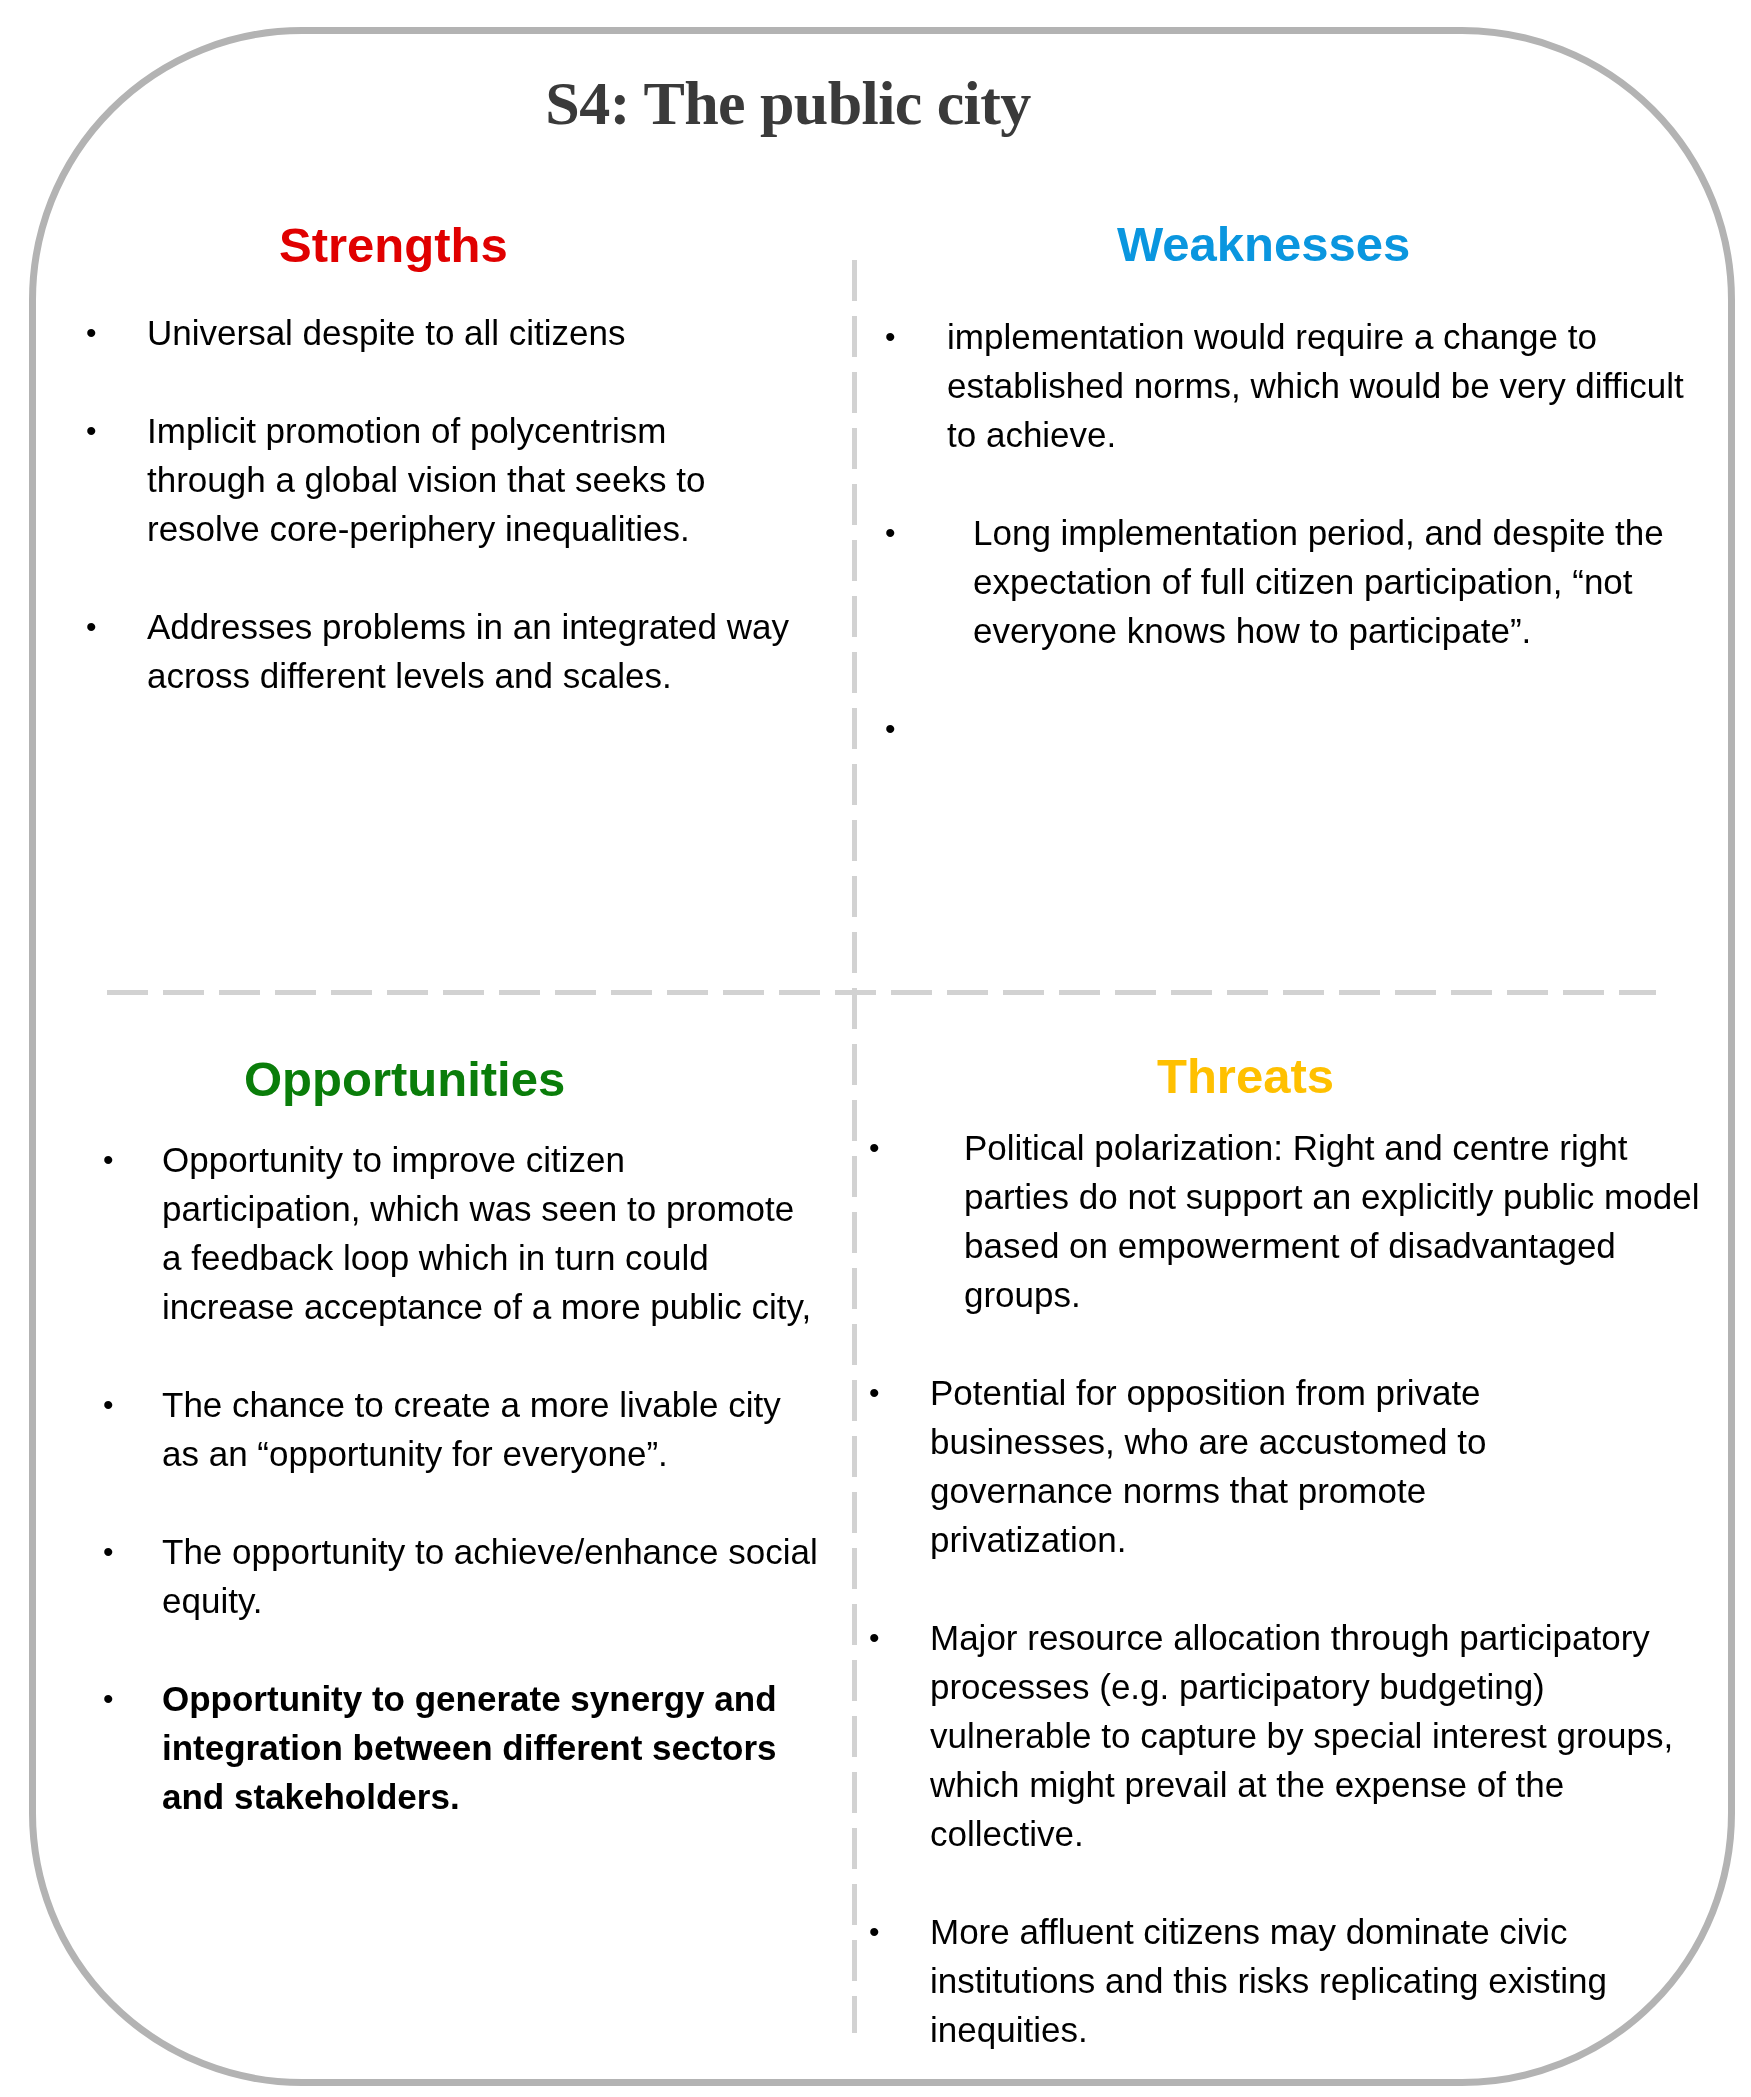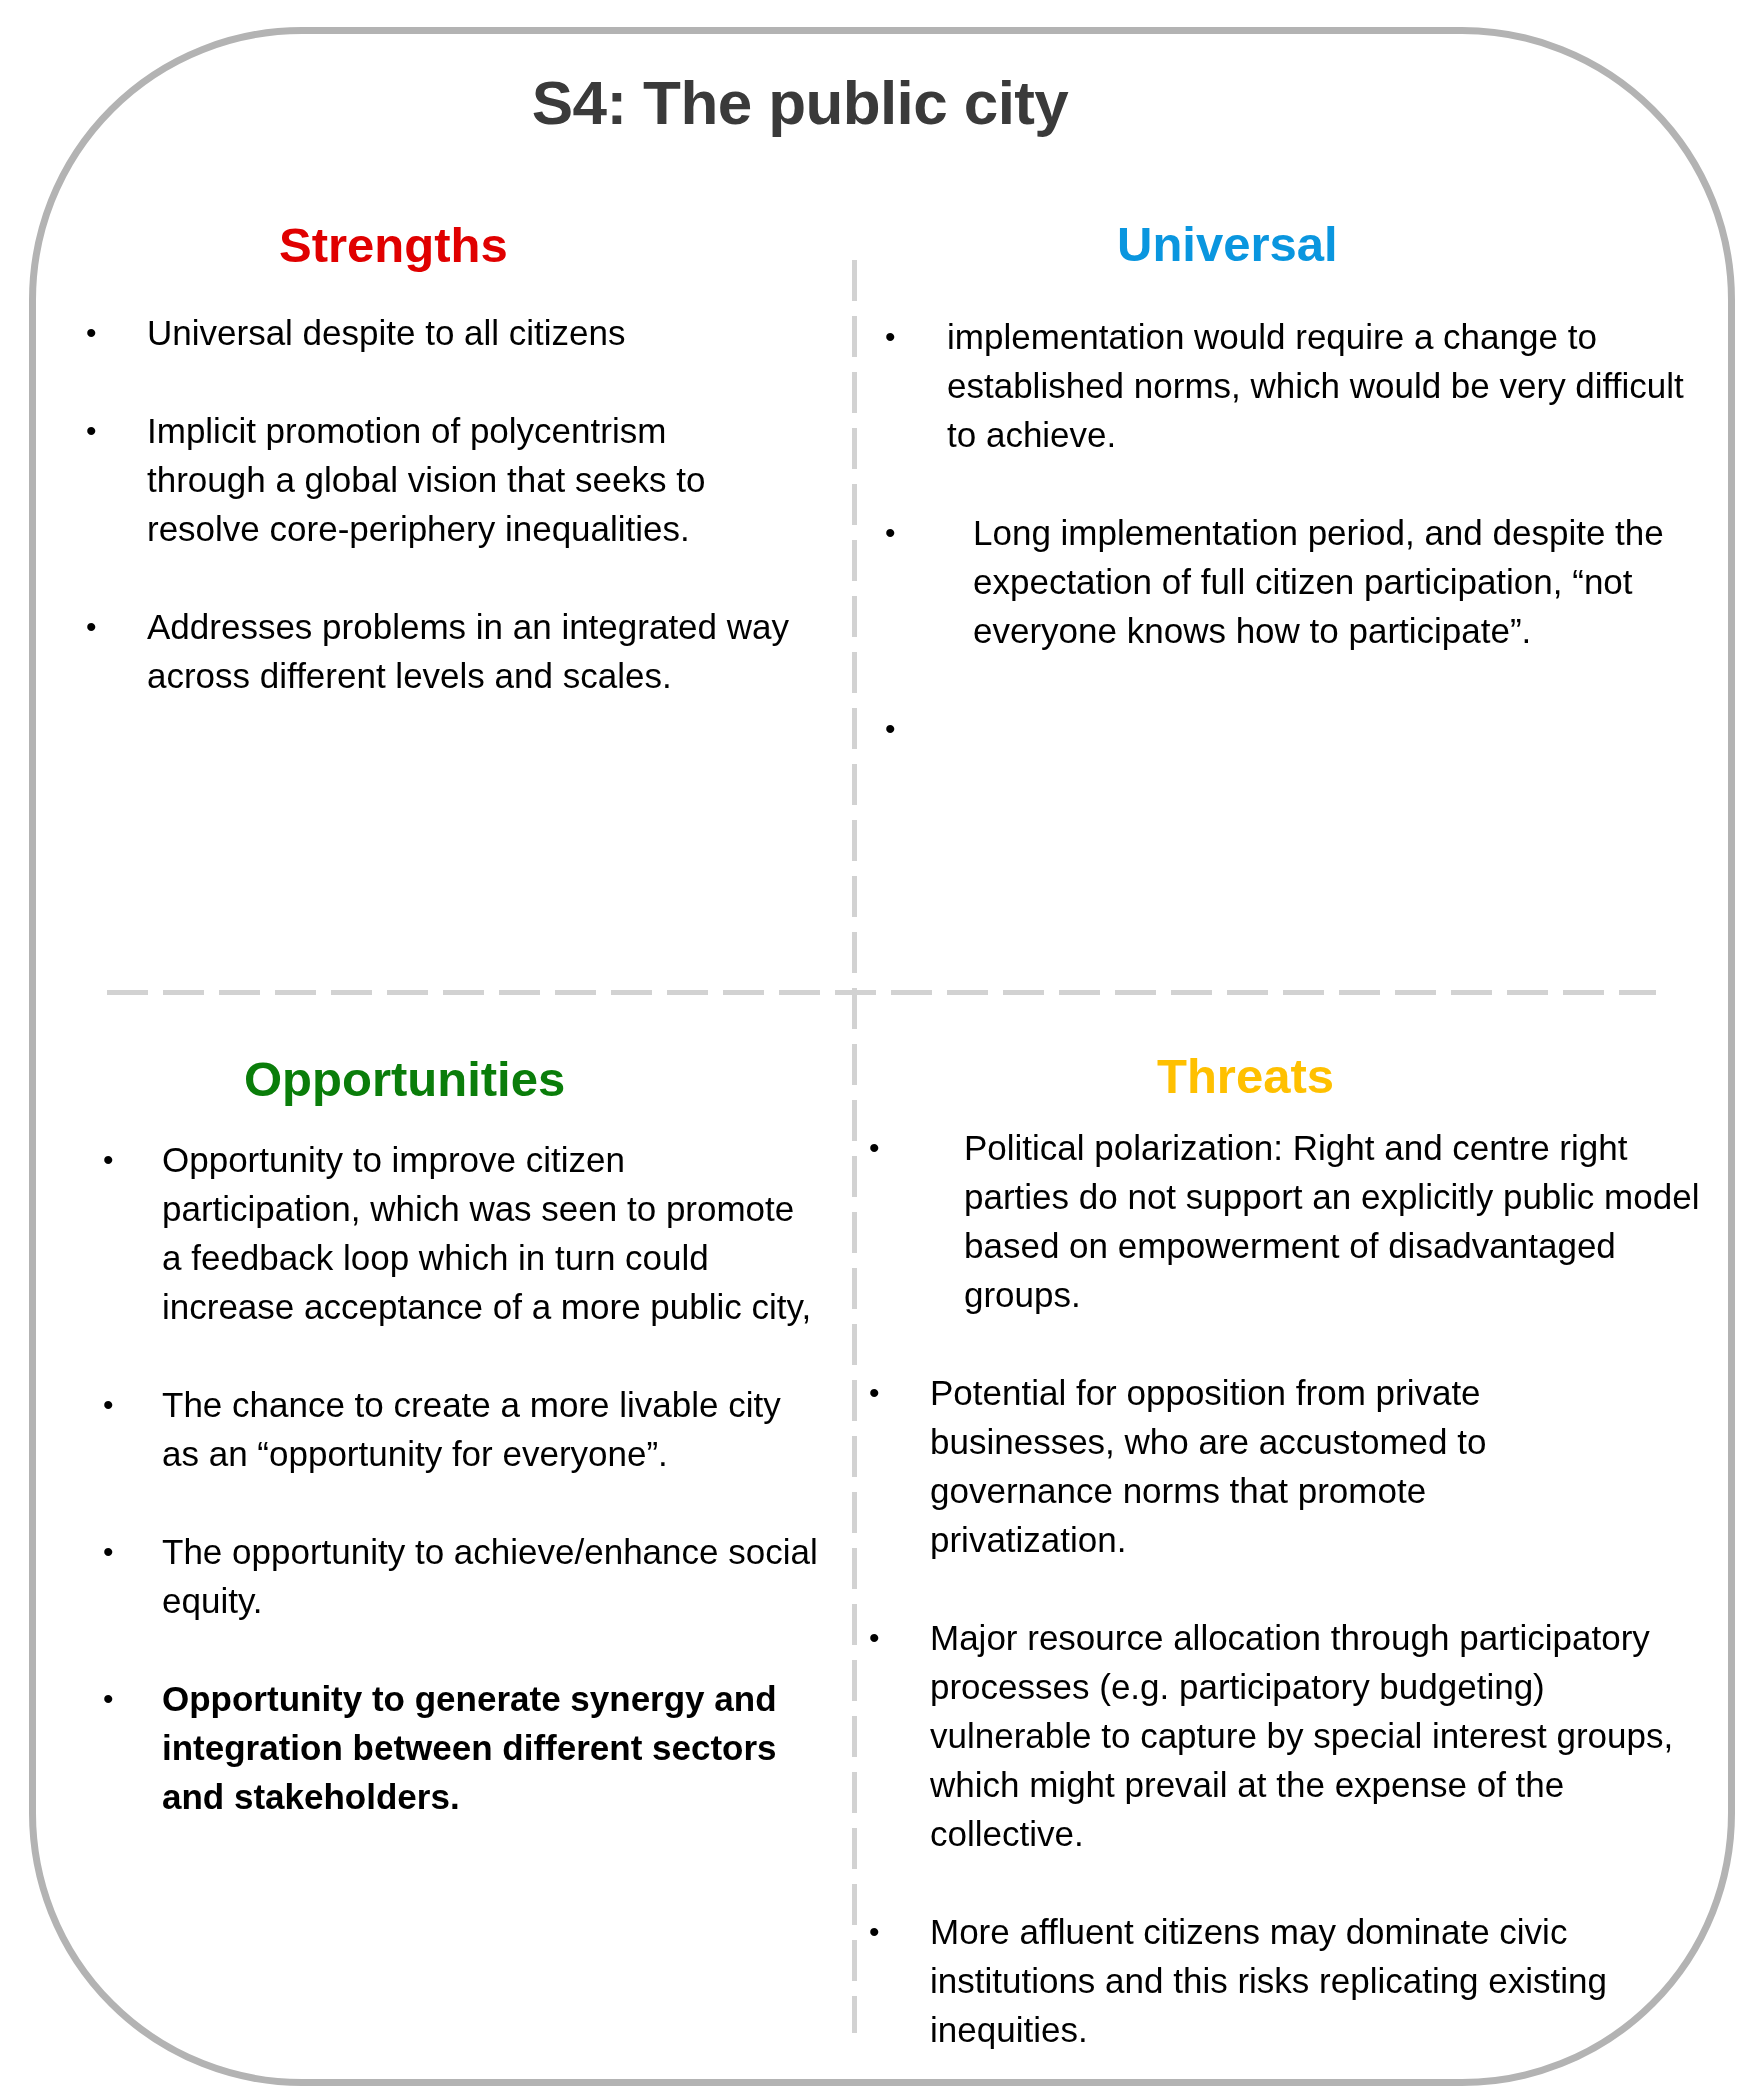--- a/index.html
+++ b/index.html
@@ -8,8 +8,8 @@
   .frame { position:absolute; left:29px; top:27px; width:1692px; height:2045px;
            border:7.6px solid #b3b3b3; border-radius:273px; box-sizing:content-box; }
   .title { position:absolute; left:0; width:1576px; top:65px; text-align:center;
-           font-family:Liberation Sans, sans-serif; font-weight:bold;
-           font-size:62px; line-height:76px; color:#3a3a3a; letter-spacing:-0.6px;padding-left:12px; }
+           font-family:Liberation Serif, serif; font-weight:bold;
+           font-size:62px; line-height:76px; color:#3a3a3a; letter-spacing:-0.6px; }
   .vdiv { position:absolute; left:852px; top:260px; width:4.6px; height:1773px;
           background: repeating-linear-gradient(to bottom, #d2d2d2 0px, #d2d2d2 41px, transparent 41px, transparent 56px); }
   .hdiv { position:absolute; left:107px; top:990px; width:1549px; height:4.6px;

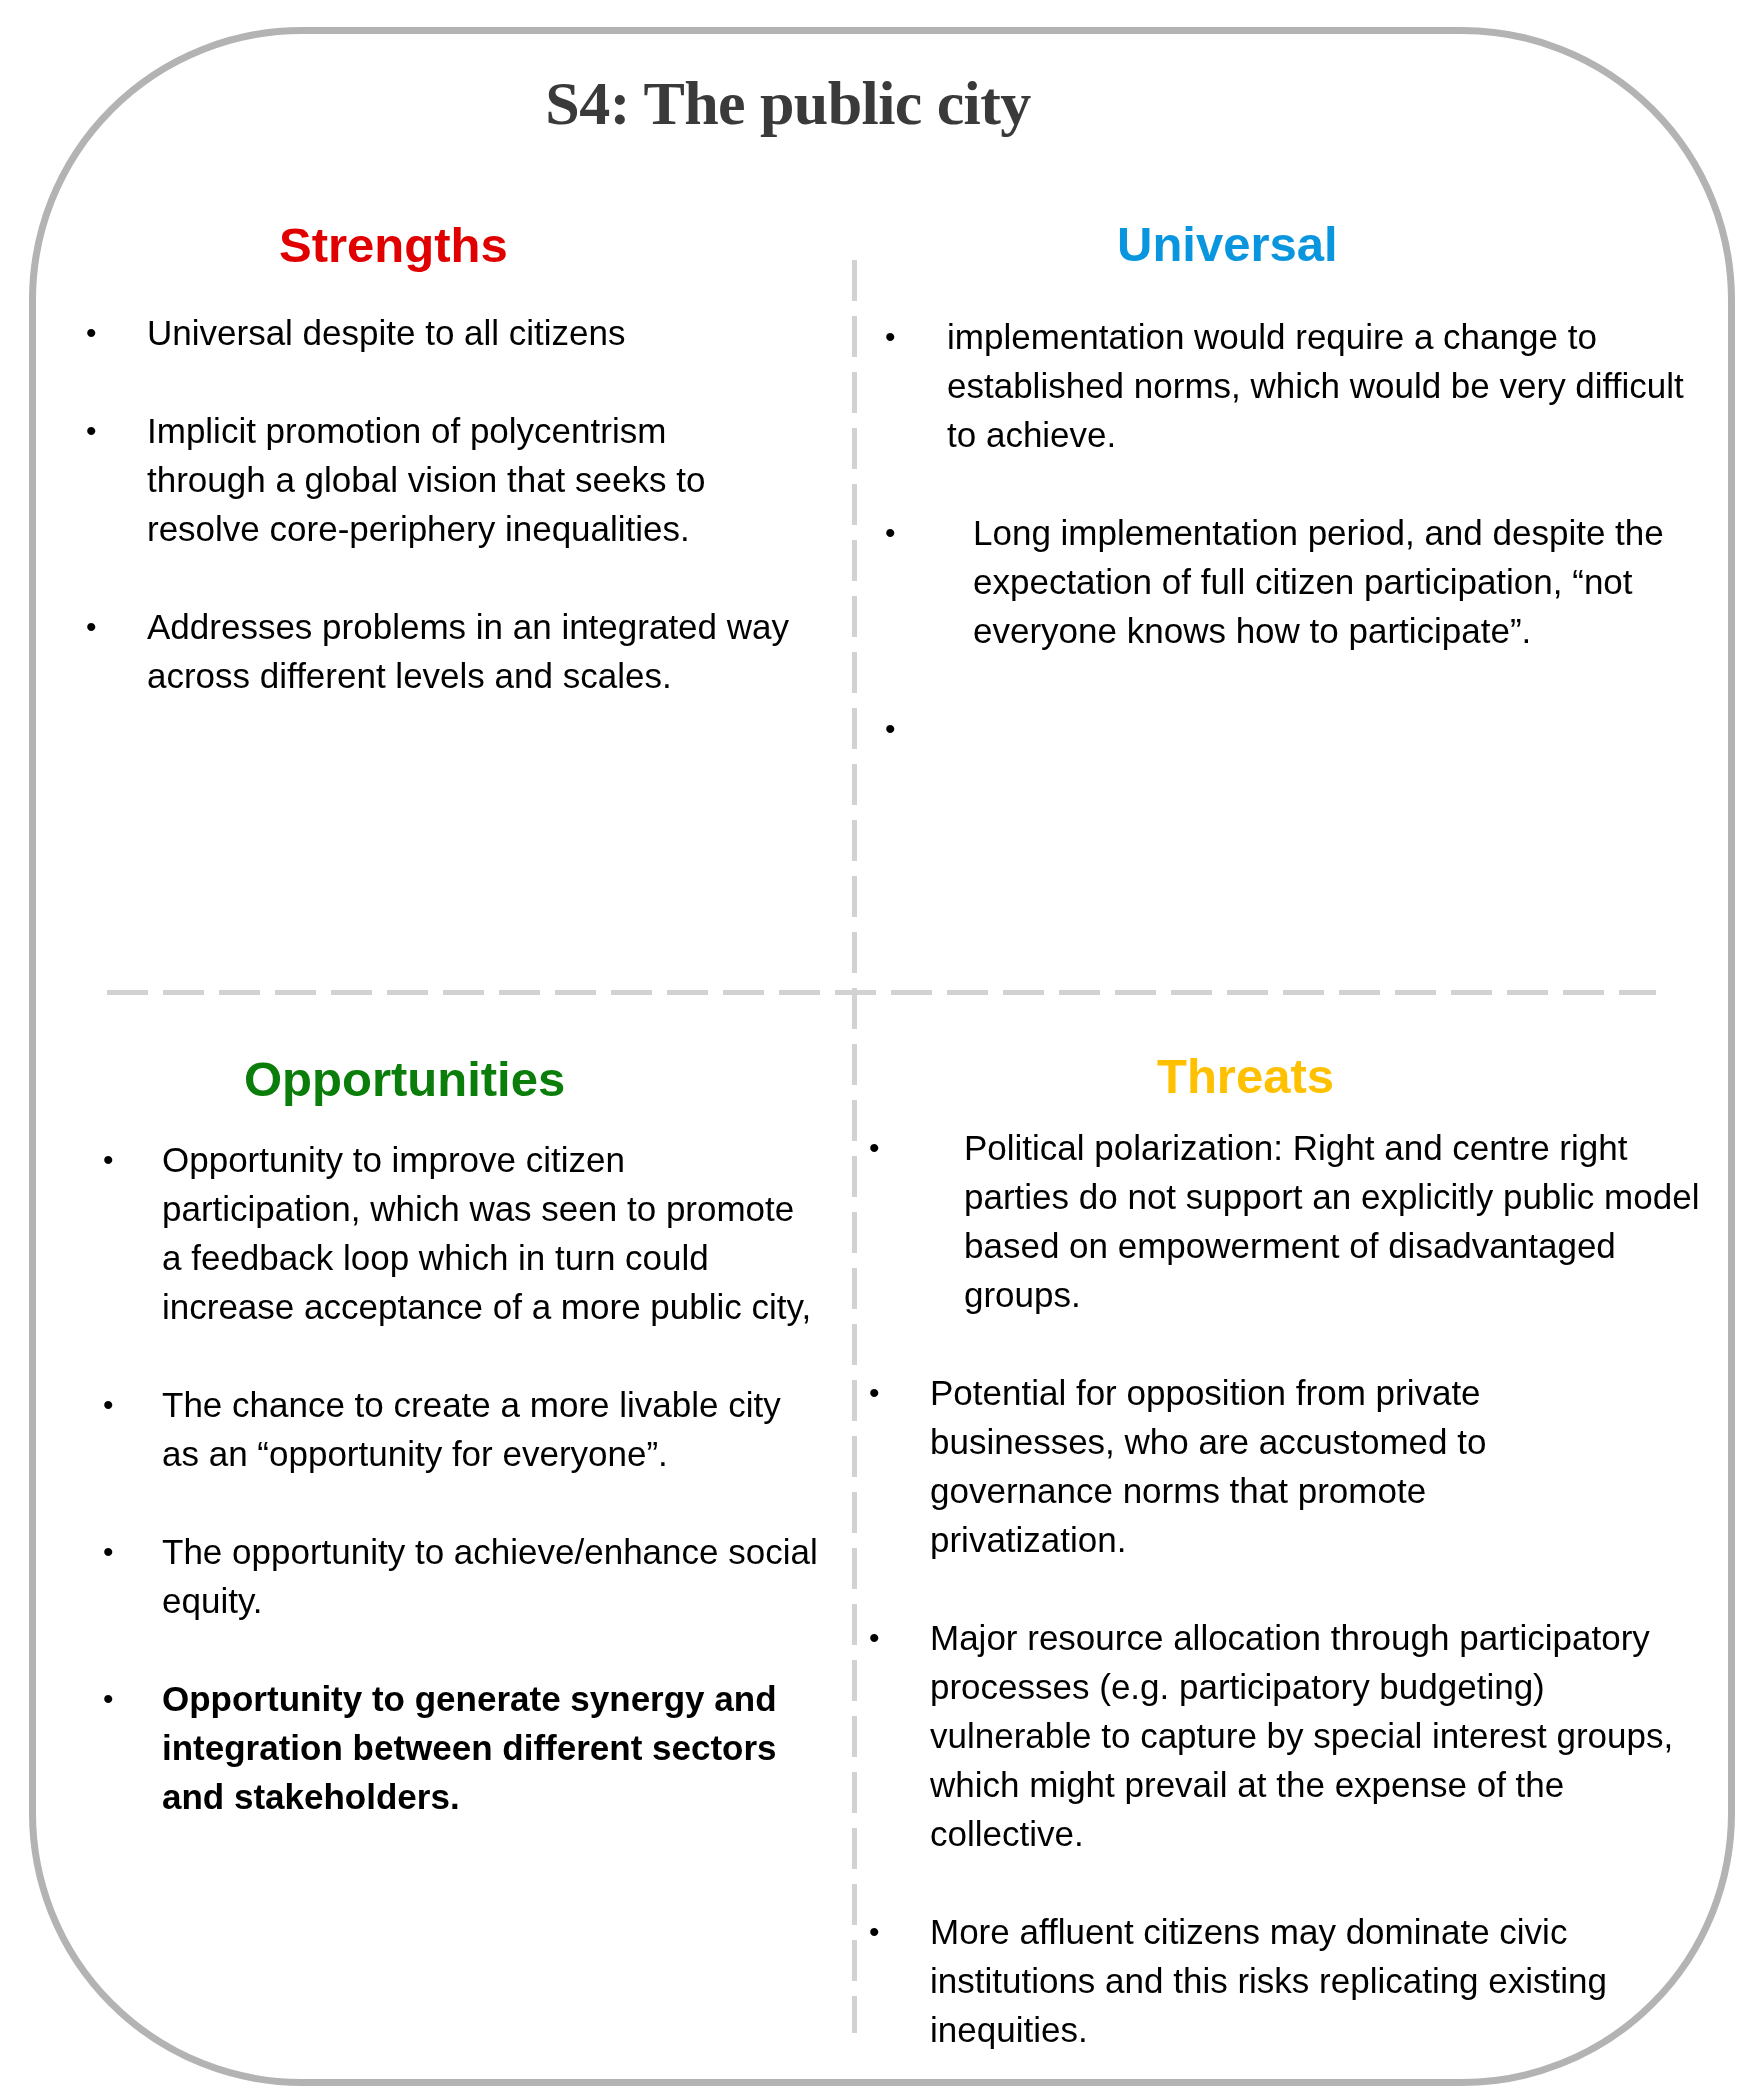--- a/index.html
+++ b/index.html
@@ -50,7 +50,7 @@
   </li>
 </ul>
 
-<div class="heading" style="left:1117px; top:215px; color:#0a96df;">Universal</div>
+<div class="heading" style="left:1117px; top:215px; color:#0a96df;">Weaknesses</div>
 <ul class="list" style="left:885px; top:312px; width:814px;">
   <li>
     <span class="bullet" style="left:0;">•</span>

